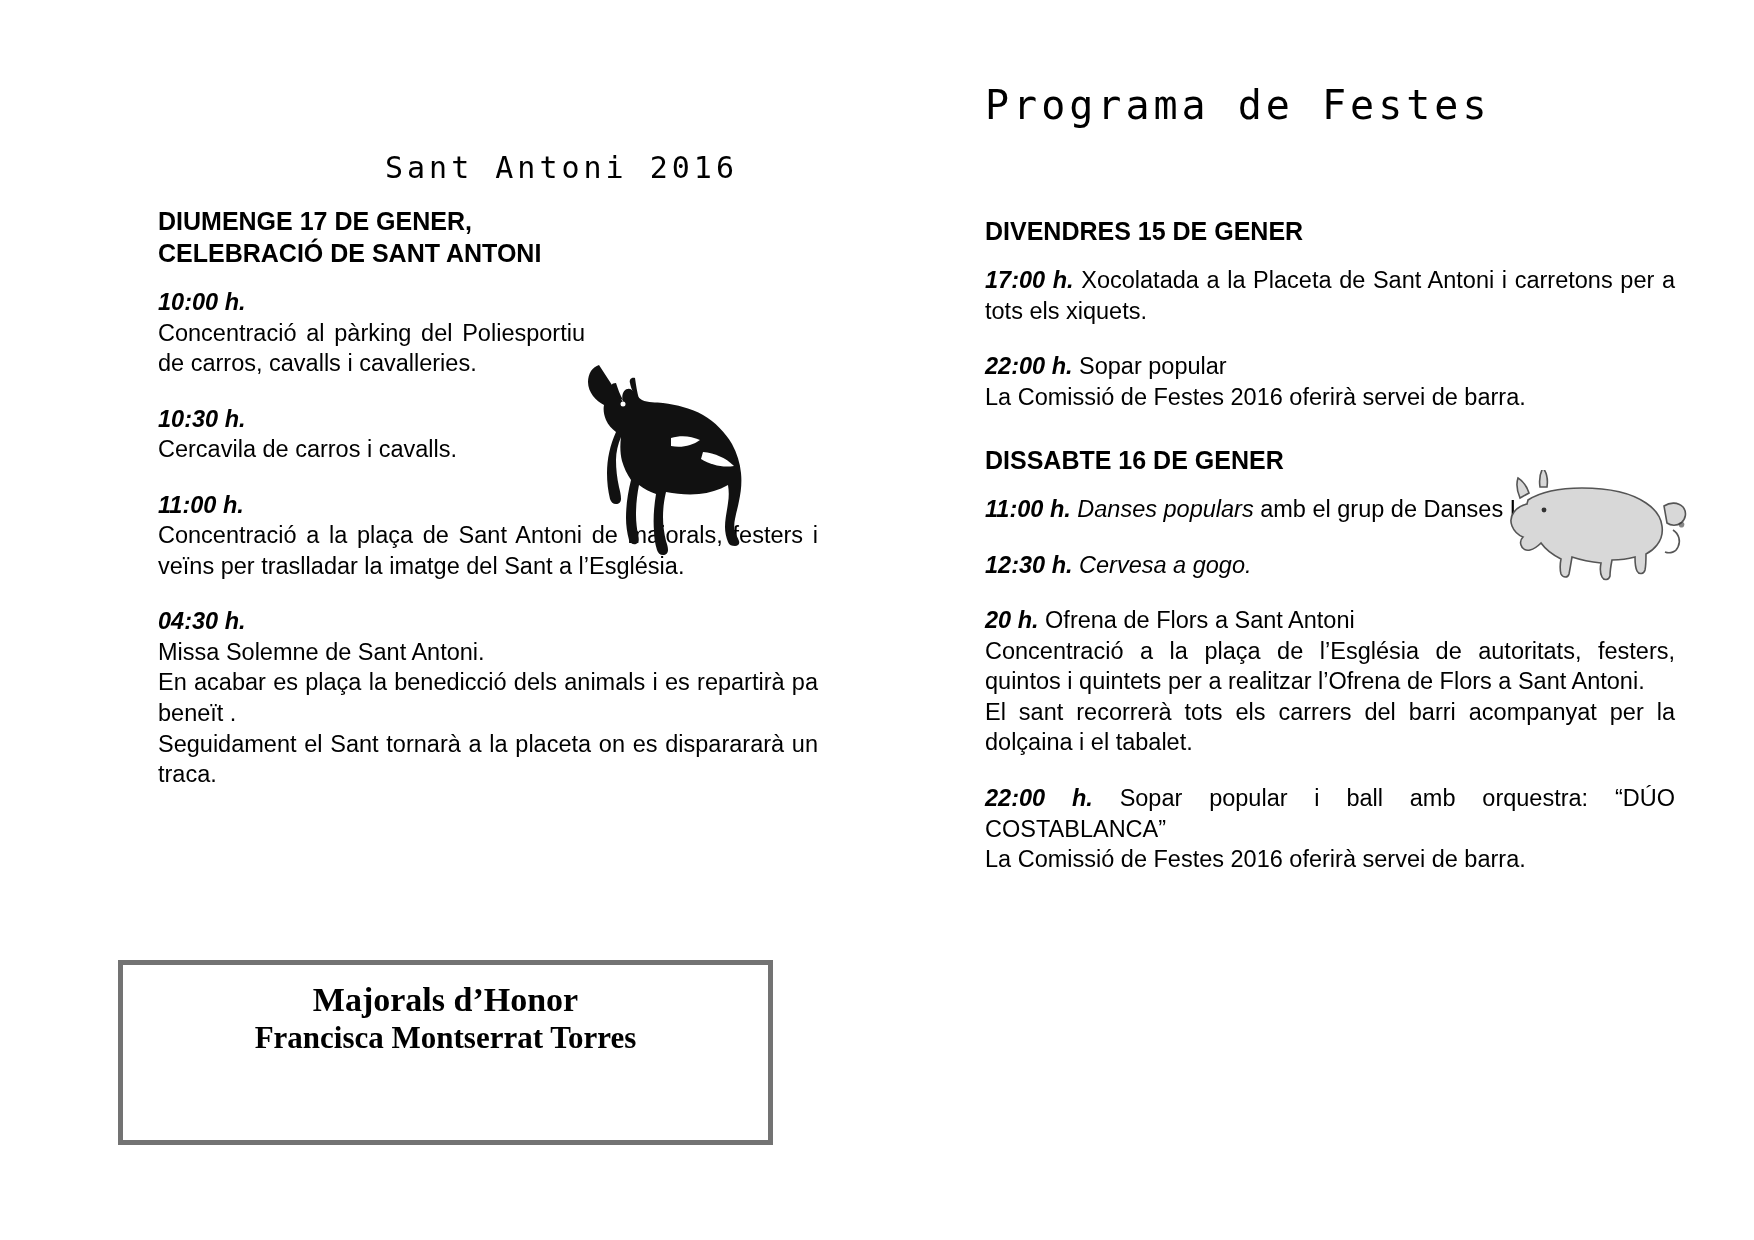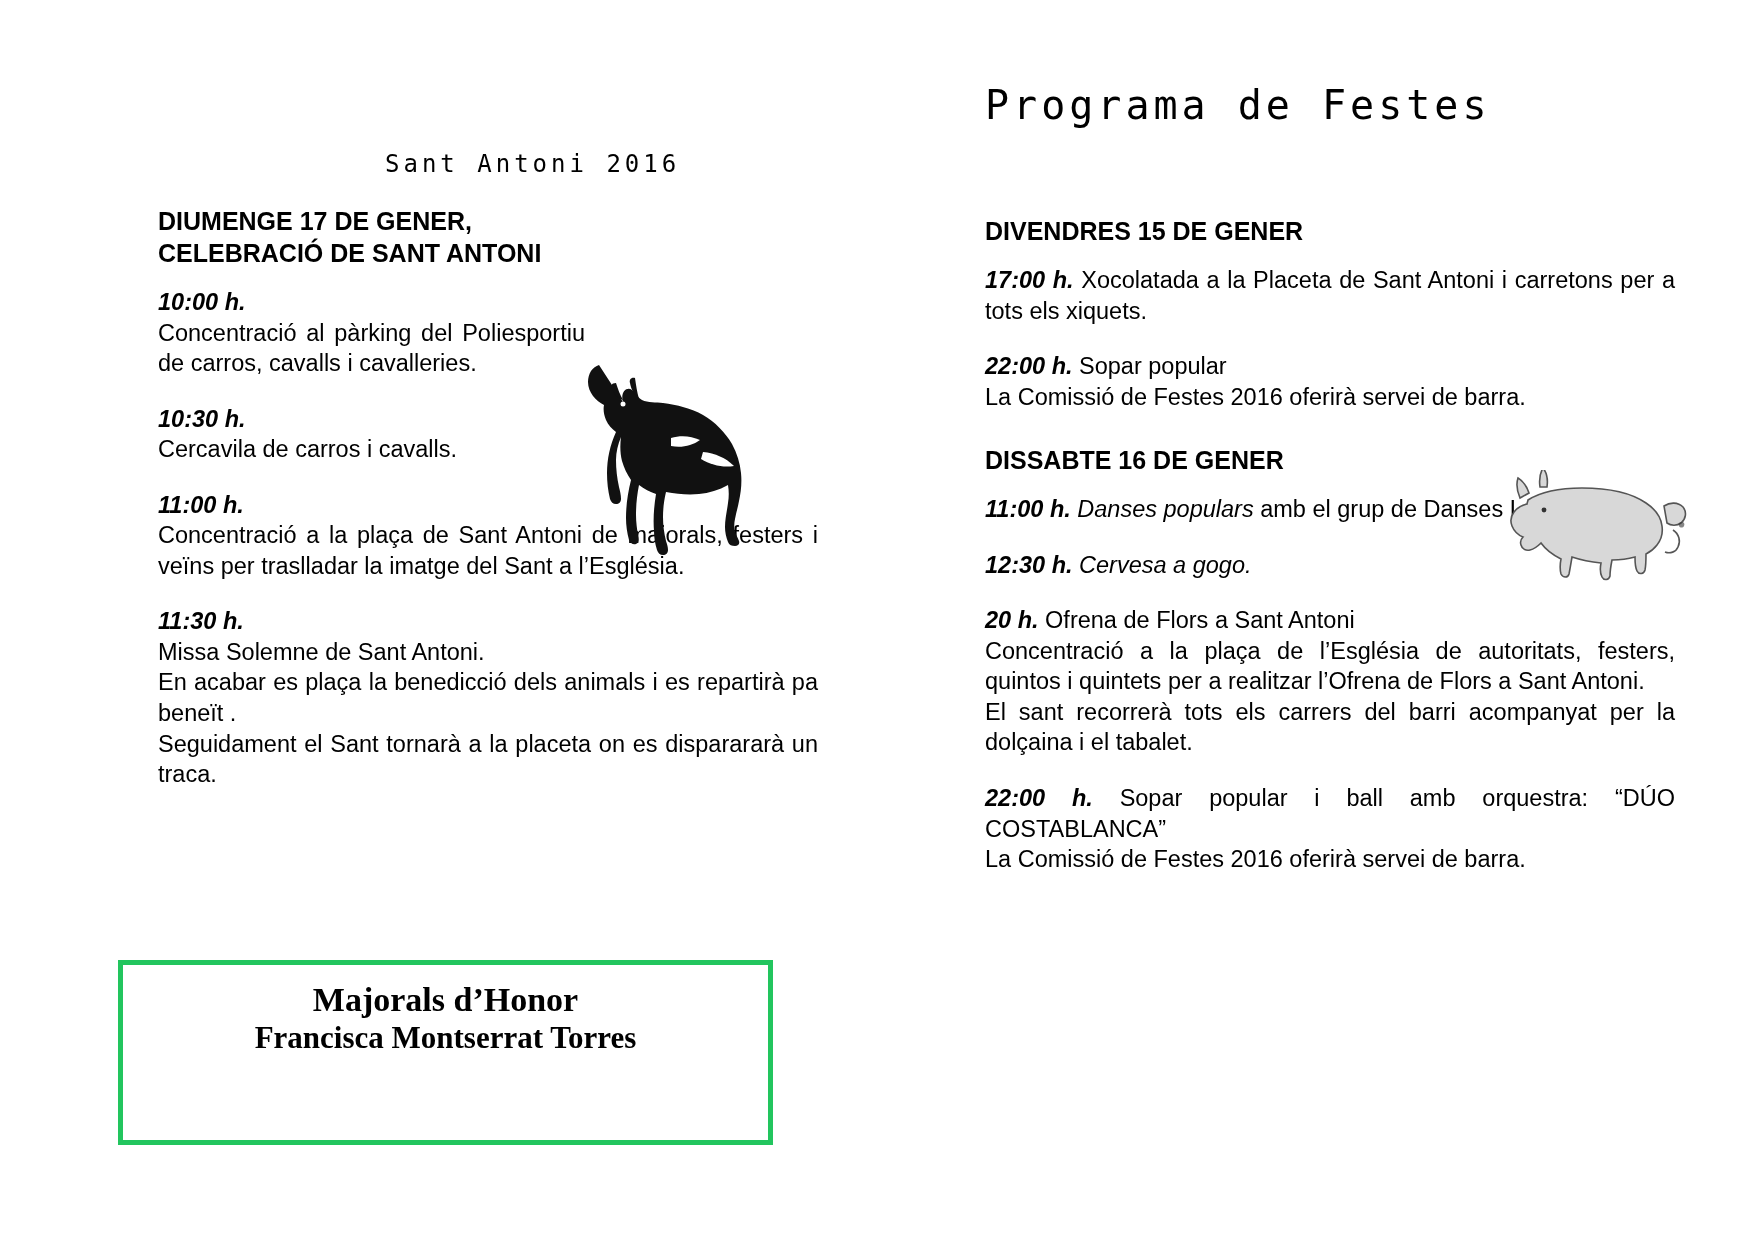--- a/index.html
+++ b/index.html
@@ -54,7 +54,7 @@
     position: absolute;
     left: 385px;
     top: 150px;
-    font-size: 24px;
+    font-size: 30px;
   }
 
   

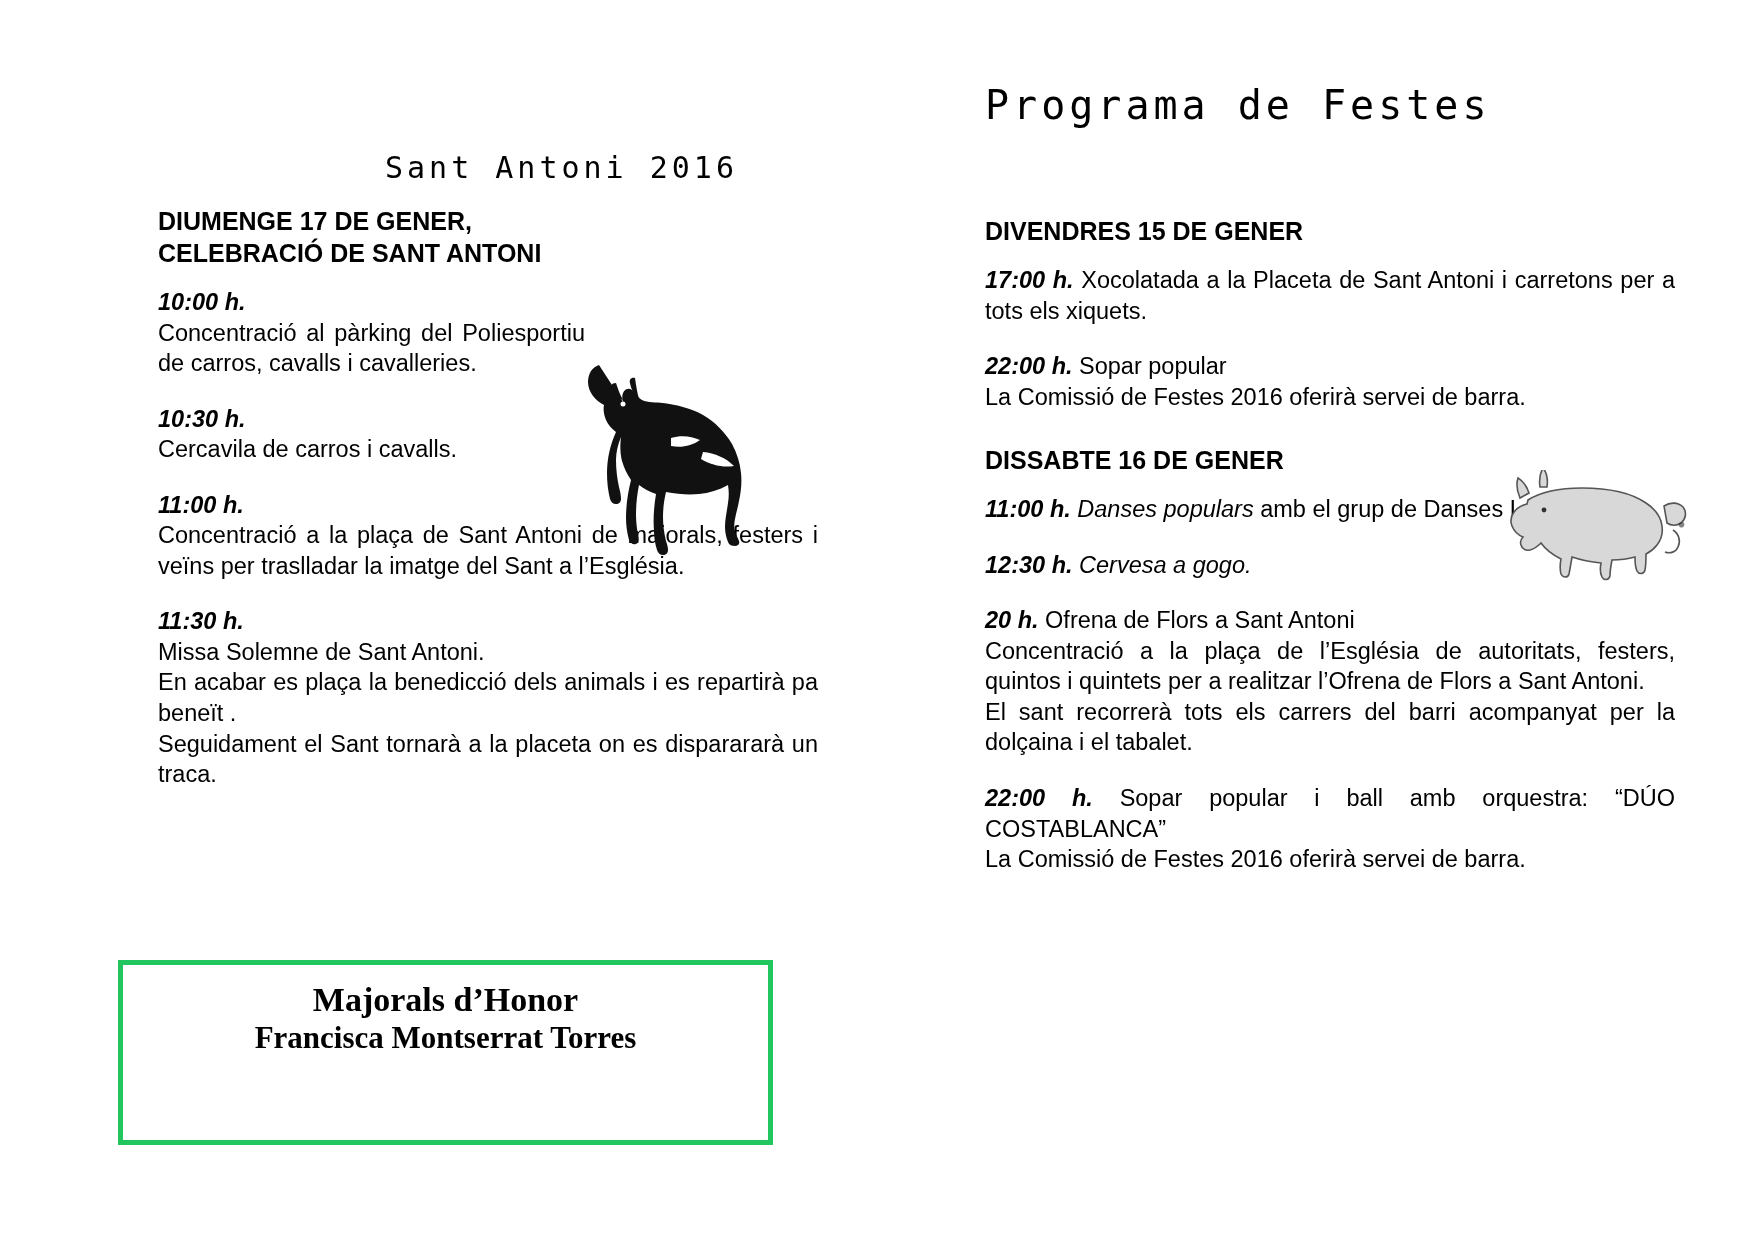--- a/index.html
+++ b/index.html
@@ -161,7 +161,7 @@
     </div>
 
     <div class="entry">
-      <div class="time">11:30 h.</div>
+      <div class="time">04:30 h.</div>
       <div>Missa Solemne de Sant Antoni.</div>
       <div>
         <span>En acabar es plaça la </span><b>benedicció dels animals i</b><span> es repartirà pa beneït .</span>

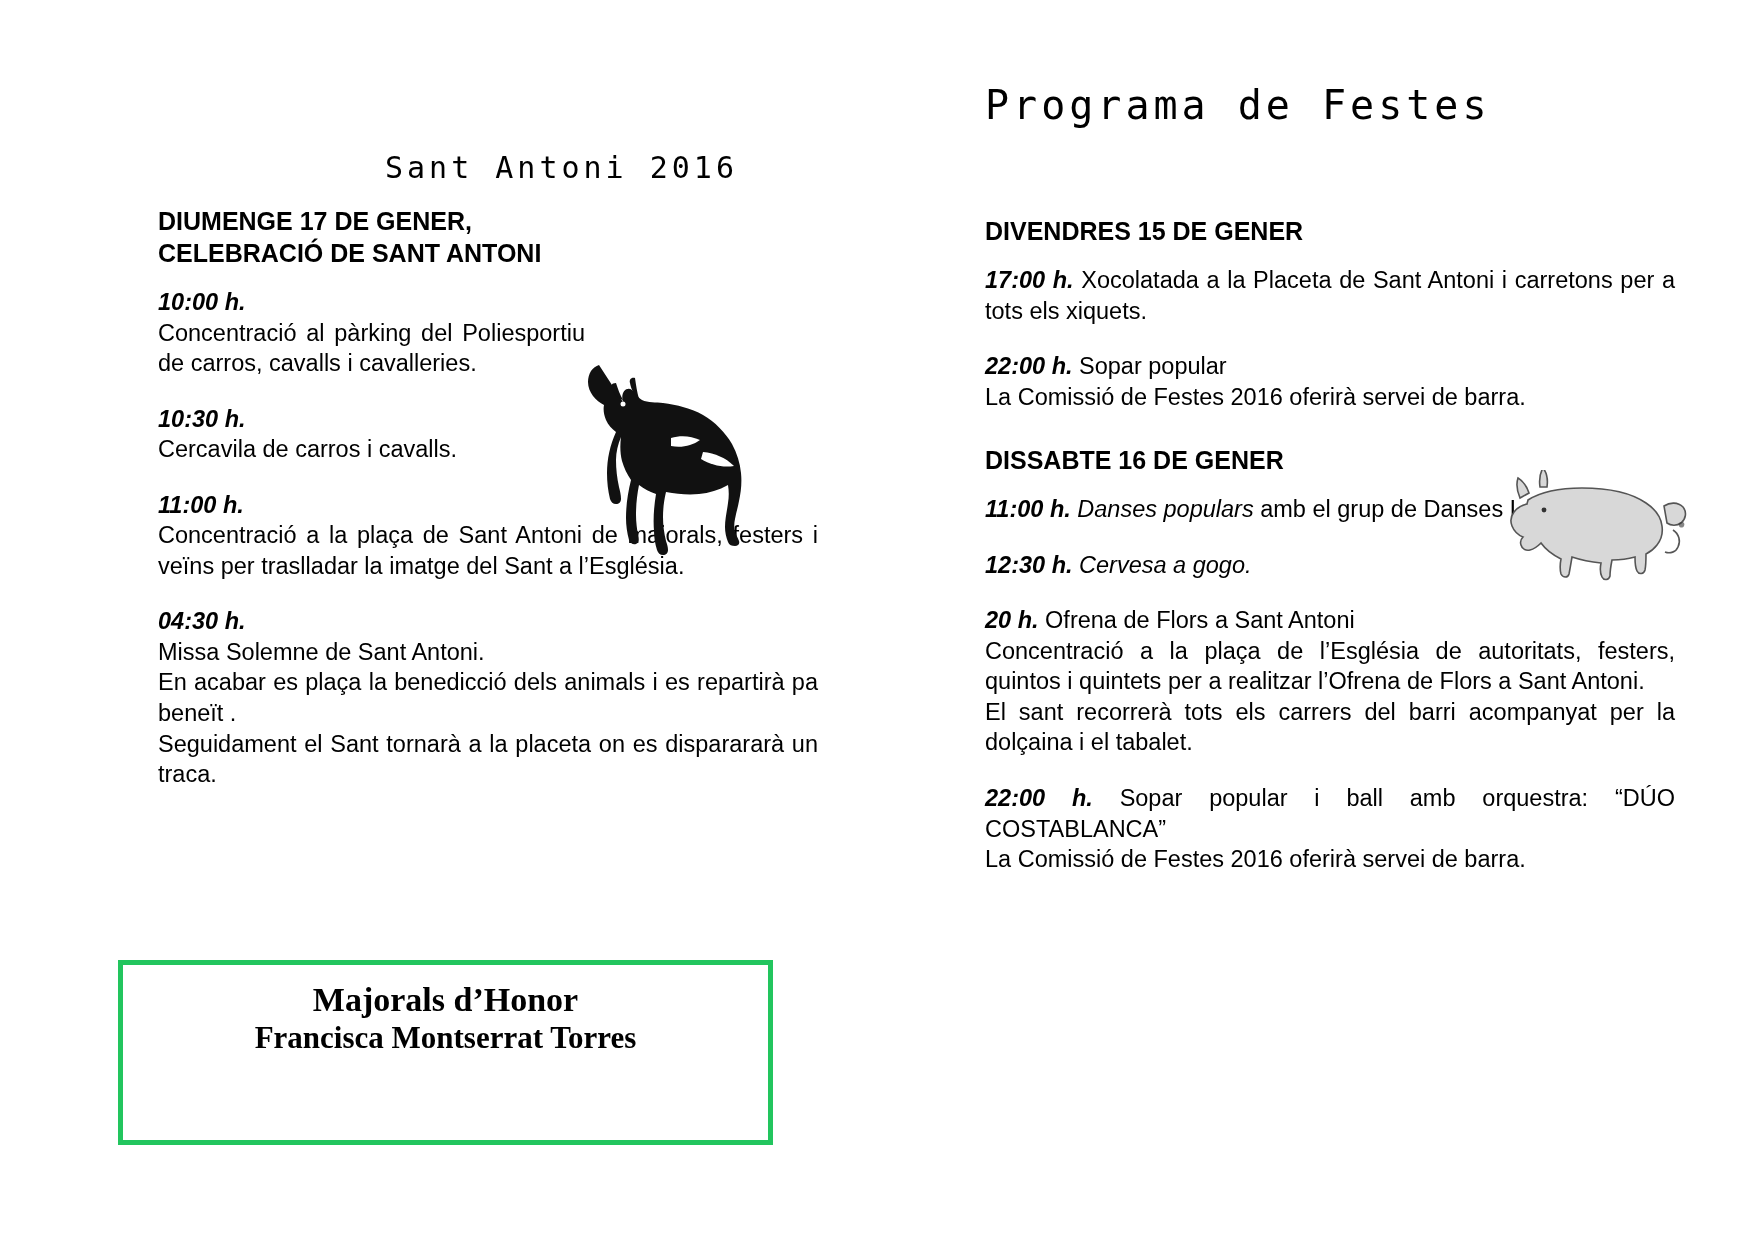--- a/index.html
+++ b/index.html
@@ -95,7 +95,7 @@
     top: 960px;
     width: 655px;
     height: 185px;
-    border: 5px solid #22c55e;
+    border: 5px solid #737373;
     box-sizing: border-box;
     font-family: "Liberation Serif", serif;
     text-align: center;

